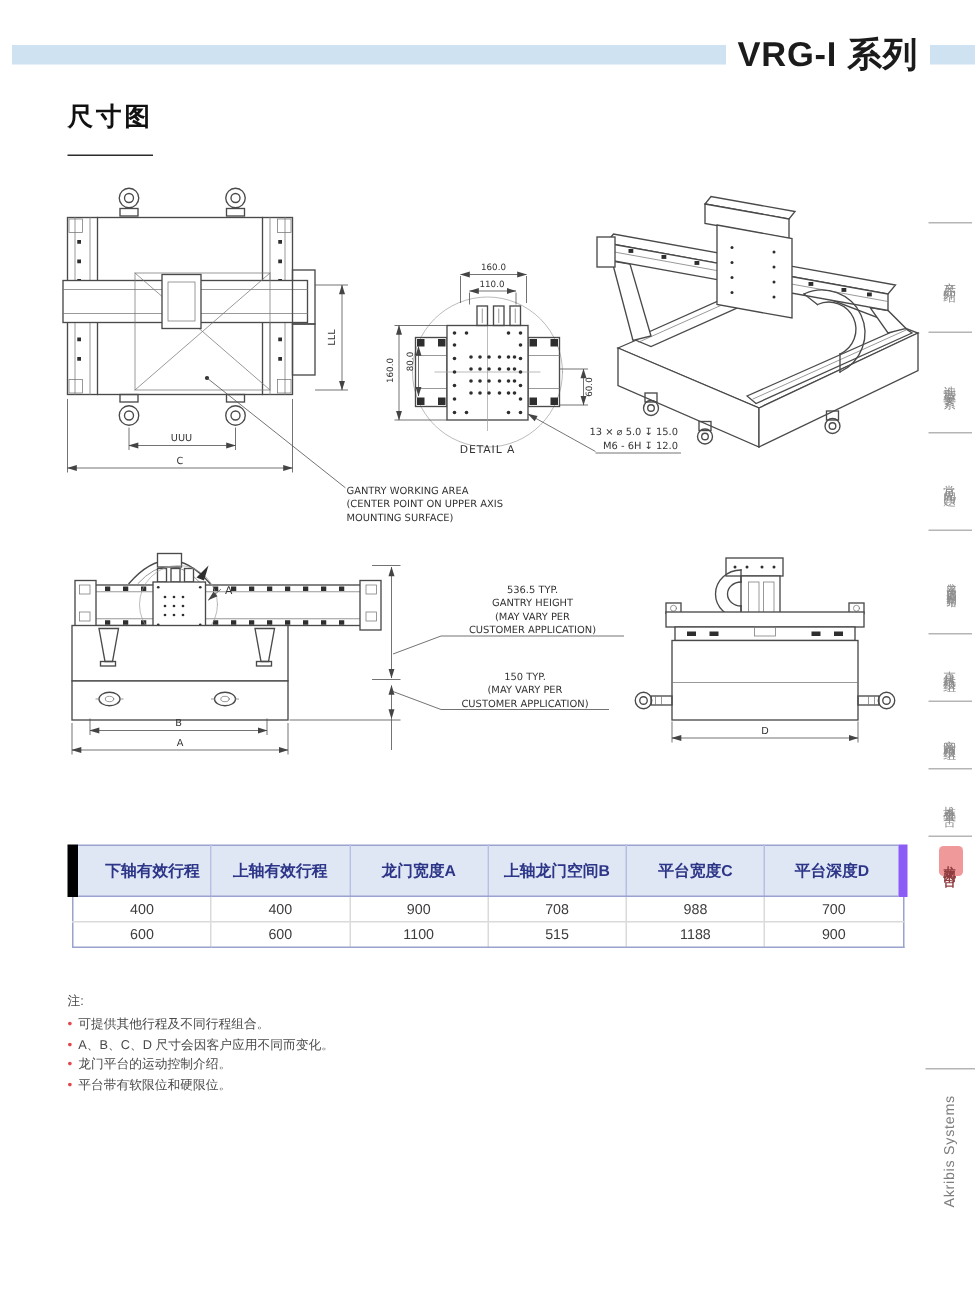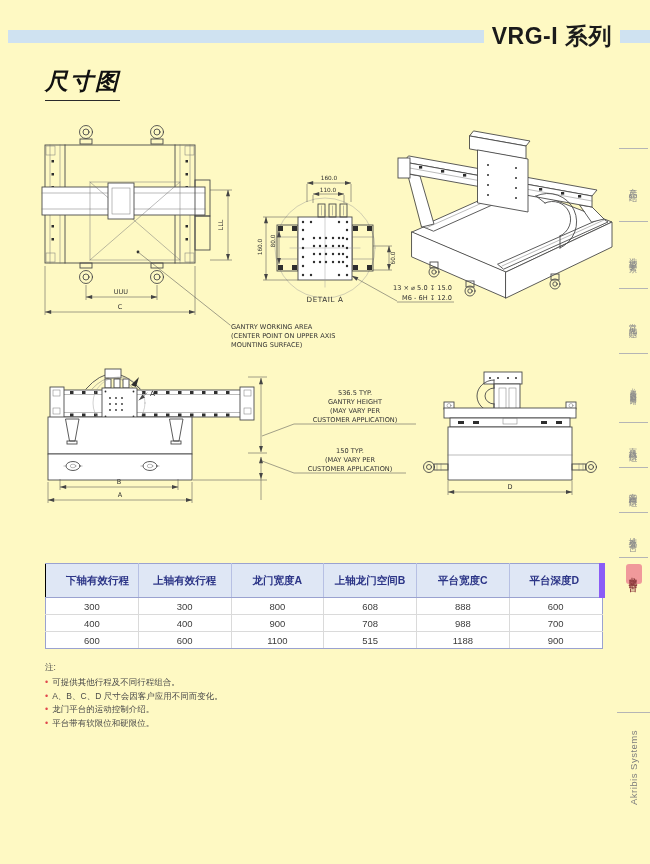--- a/index.html
+++ b/index.html
@@ -3,7 +3,7 @@
 <meta charset="utf-8">
 <style>
   html,body{margin:0;padding:0;background:#e9e9e9;}
-  .page{position:relative;width:650px;height:864px;background:#fef9c3;overflow:hidden;
+  .page{position:relative;width:650px;height:864px;background:#ffffff;overflow:hidden;
         font-family:"Liberation Sans","DejaVu Sans",sans-serif;color:#222;}
   
   .hdr{position:absolute;left:8px;right:0;top:30px;height:13px;display:flex;align-items:center;}

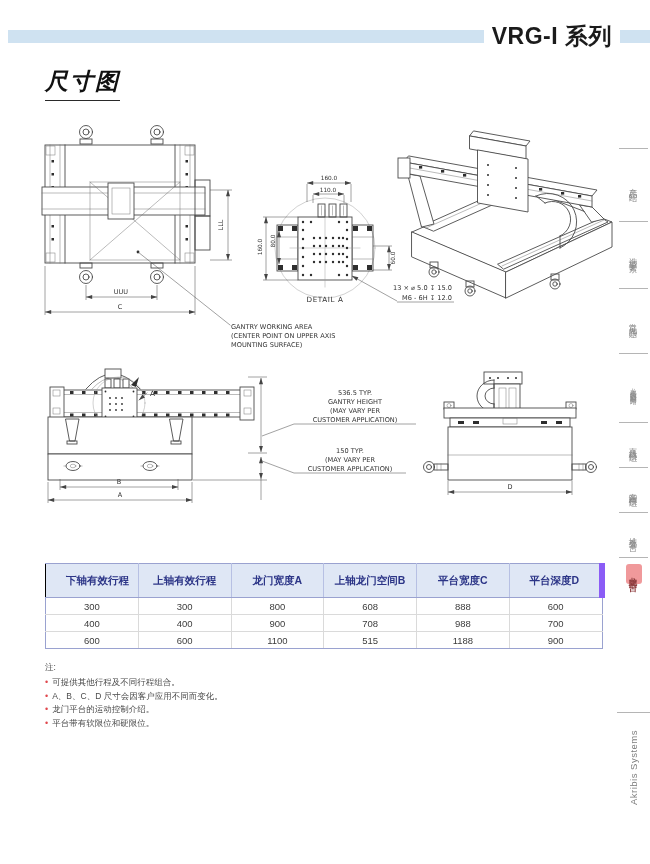--- a/index.html
+++ b/index.html
@@ -12,8 +12,8 @@
   .hdr .bar.r{width:30px;}
   .hdr h1{margin:0 8px;font-size:23px;font-weight:600;color:#1b1b1b;letter-spacing:.5px;white-space:nowrap;}
   
-  .sec{position:absolute;left:45px;top:66px;font-size:23px;font-weight:bold;color:#111;
-       letter-spacing:2px;border-bottom:1.6px solid #2a2a2a;padding-bottom:3px;font-style:italic;}
+  .sec{position:absolute;left:45px;top:66px;font-size:17px;font-weight:bold;color:#111;
+       letter-spacing:2px;border-bottom:1.6px solid #2a2a2a;padding-bottom:14px;}
   
   svg.canvas{position:absolute;left:0;top:0;}
   svg .draw{stroke:#4a4a4a;stroke-width:.9;fill:none;stroke-linecap:square;}

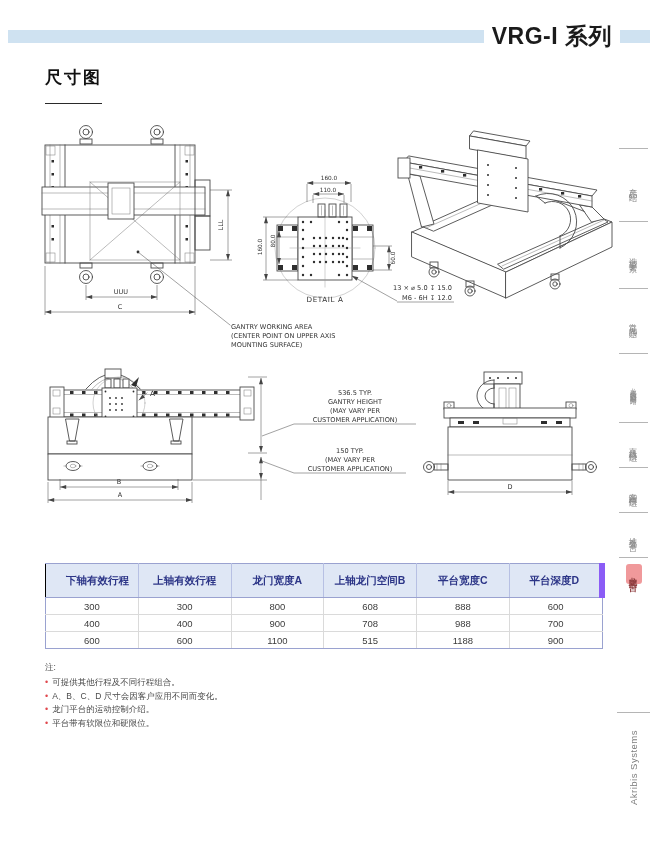--- a/index.html
+++ b/index.html
@@ -29,7 +29,7 @@
   .dimtable{position:absolute;left:45px;top:563px;width:560px;border-collapse:collapse;table-layout:fixed;}
   .dimtable th{height:31px;background:#dfe7f5;color:#2c3587;font-size:10.5px;font-weight:bold;
        border:1px solid #9aa2d0;border-left:1px solid #b7c0e3;border-right:1px solid #b7c0e3;text-align:center;}
-  .dimtable th:first-child{border-left:1px solid #000000;padding-left:12px;}
+  .dimtable th:first-child{border-left:7px solid #000000;padding-left:12px;}
   .dimtable th:last-child{border-right:6px solid #8b5cf6;}
   .dimtable td{height:14px;font-size:9.5px;color:#3c3c3c;text-align:center;
        border:1px solid #dadada;background:#fff;}

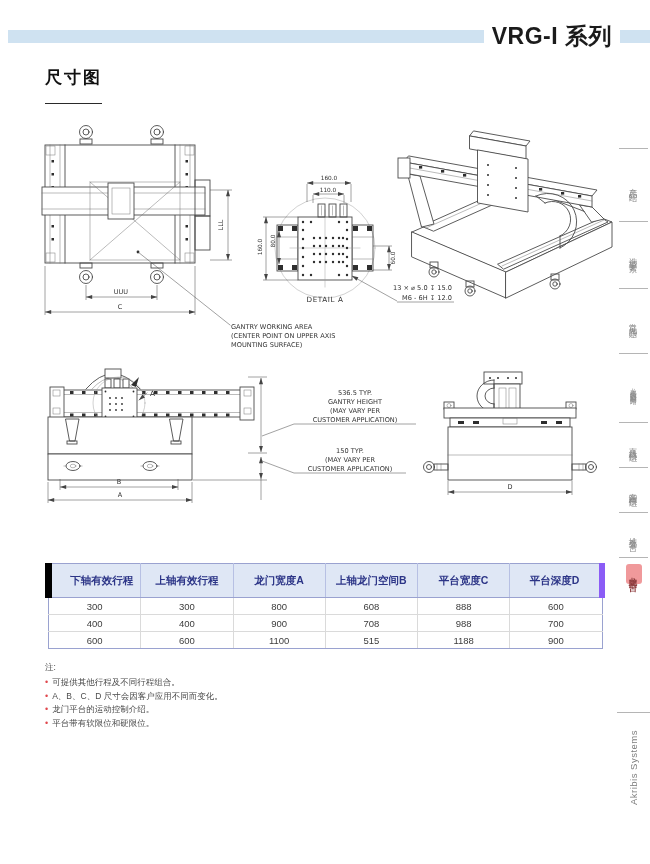--- a/index.html
+++ b/index.html
@@ -485,14 +485,6 @@
     </thead>
     <tbody>
       <tr>
-        <td>300</td>
-        <td>300</td>
-        <td>800</td>
-        <td>608</td>
-        <td>888</td>
-        <td>600</td>
-      </tr>
-      <tr>
         <td>400</td>
         <td>400</td>
         <td>900</td>

